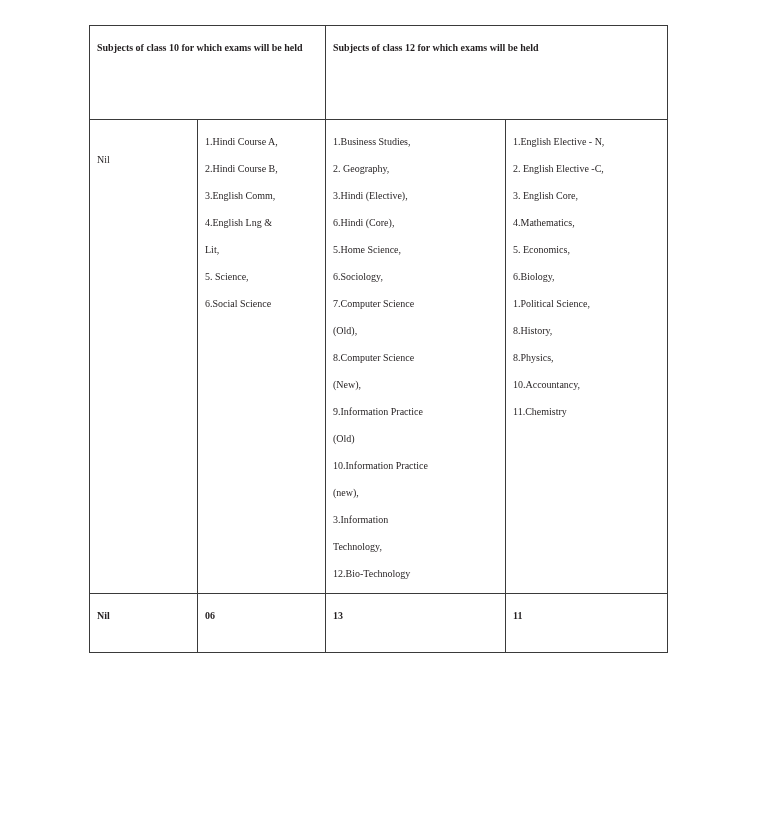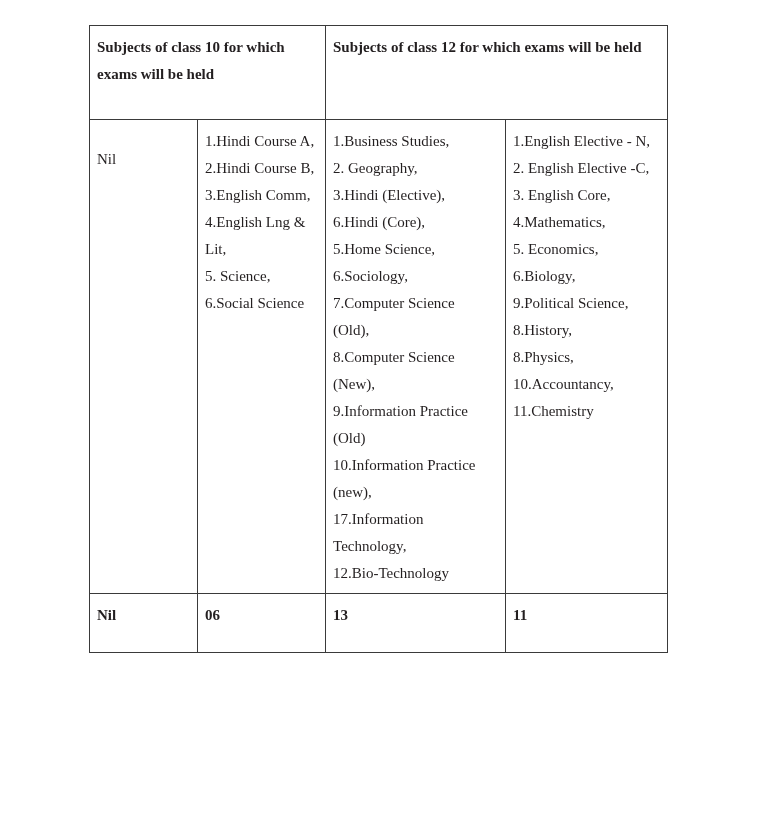--- a/index.html
+++ b/index.html
@@ -37,7 +37,7 @@
     border: 1px solid #3a3a3a;
     vertical-align: top;
     padding: 8px 7px 6px 7px;
-    font-size: 15px;
+    font-size: 10px;
     line-height: 27px;
     color: #231f20;
     background: #ffffff;

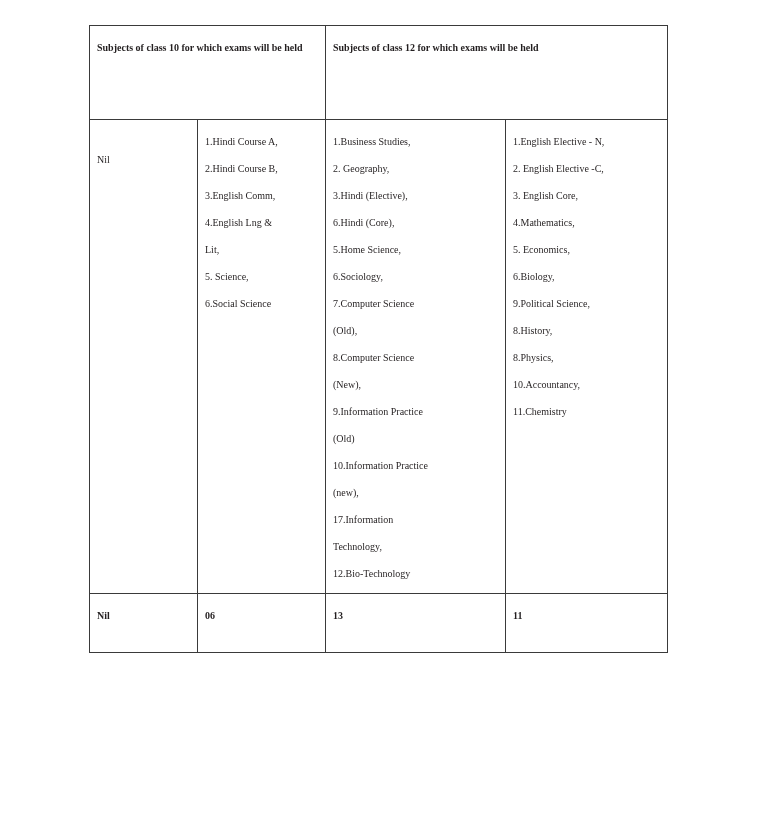--- a/index.html
+++ b/index.html
@@ -127,7 +127,7 @@
                 <div>4.Mathematics,</div>
                 <div>5. Economics,</div>
                 <div>6.Biology,</div>
-                <div>9.Political Science,</div>
+                <div>1.Political Science,</div>
                 <div>8.History,</div>
                 <div>8.Physics,</div>
                 <div>10.Accountancy,</div>

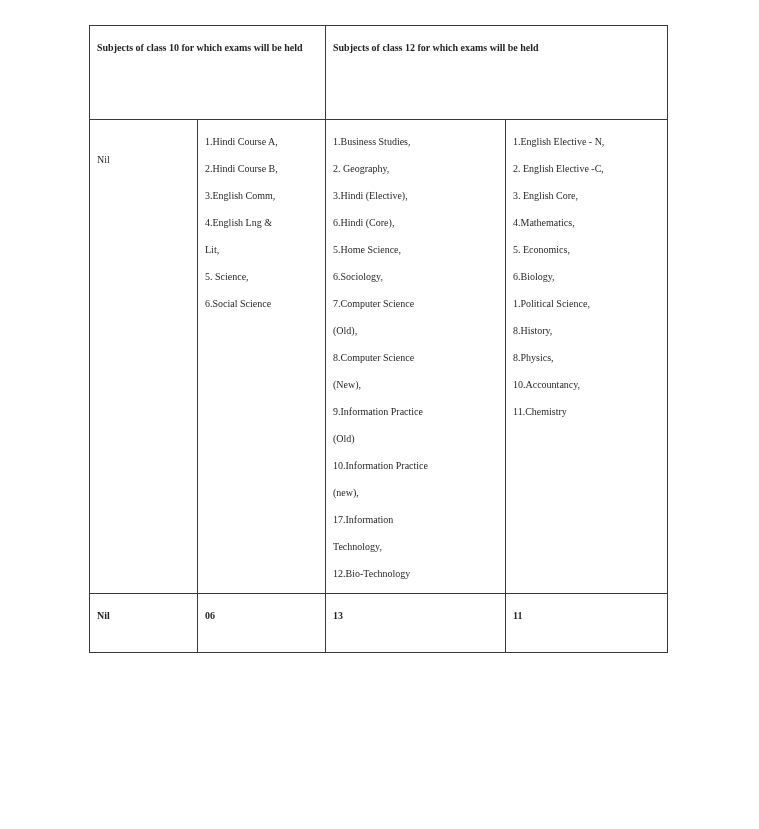--- a/index.html
+++ b/index.html
@@ -114,7 +114,7 @@
                 <div>(Old)</div>
                 <div>10.Information Practice</div>
                 <div>(new),</div>
-                <div>17.Information</div>
+                <div>3.Information</div>
                 <div>Technology,</div>
                 <div>12.Bio-Technology</div>
               </div>

